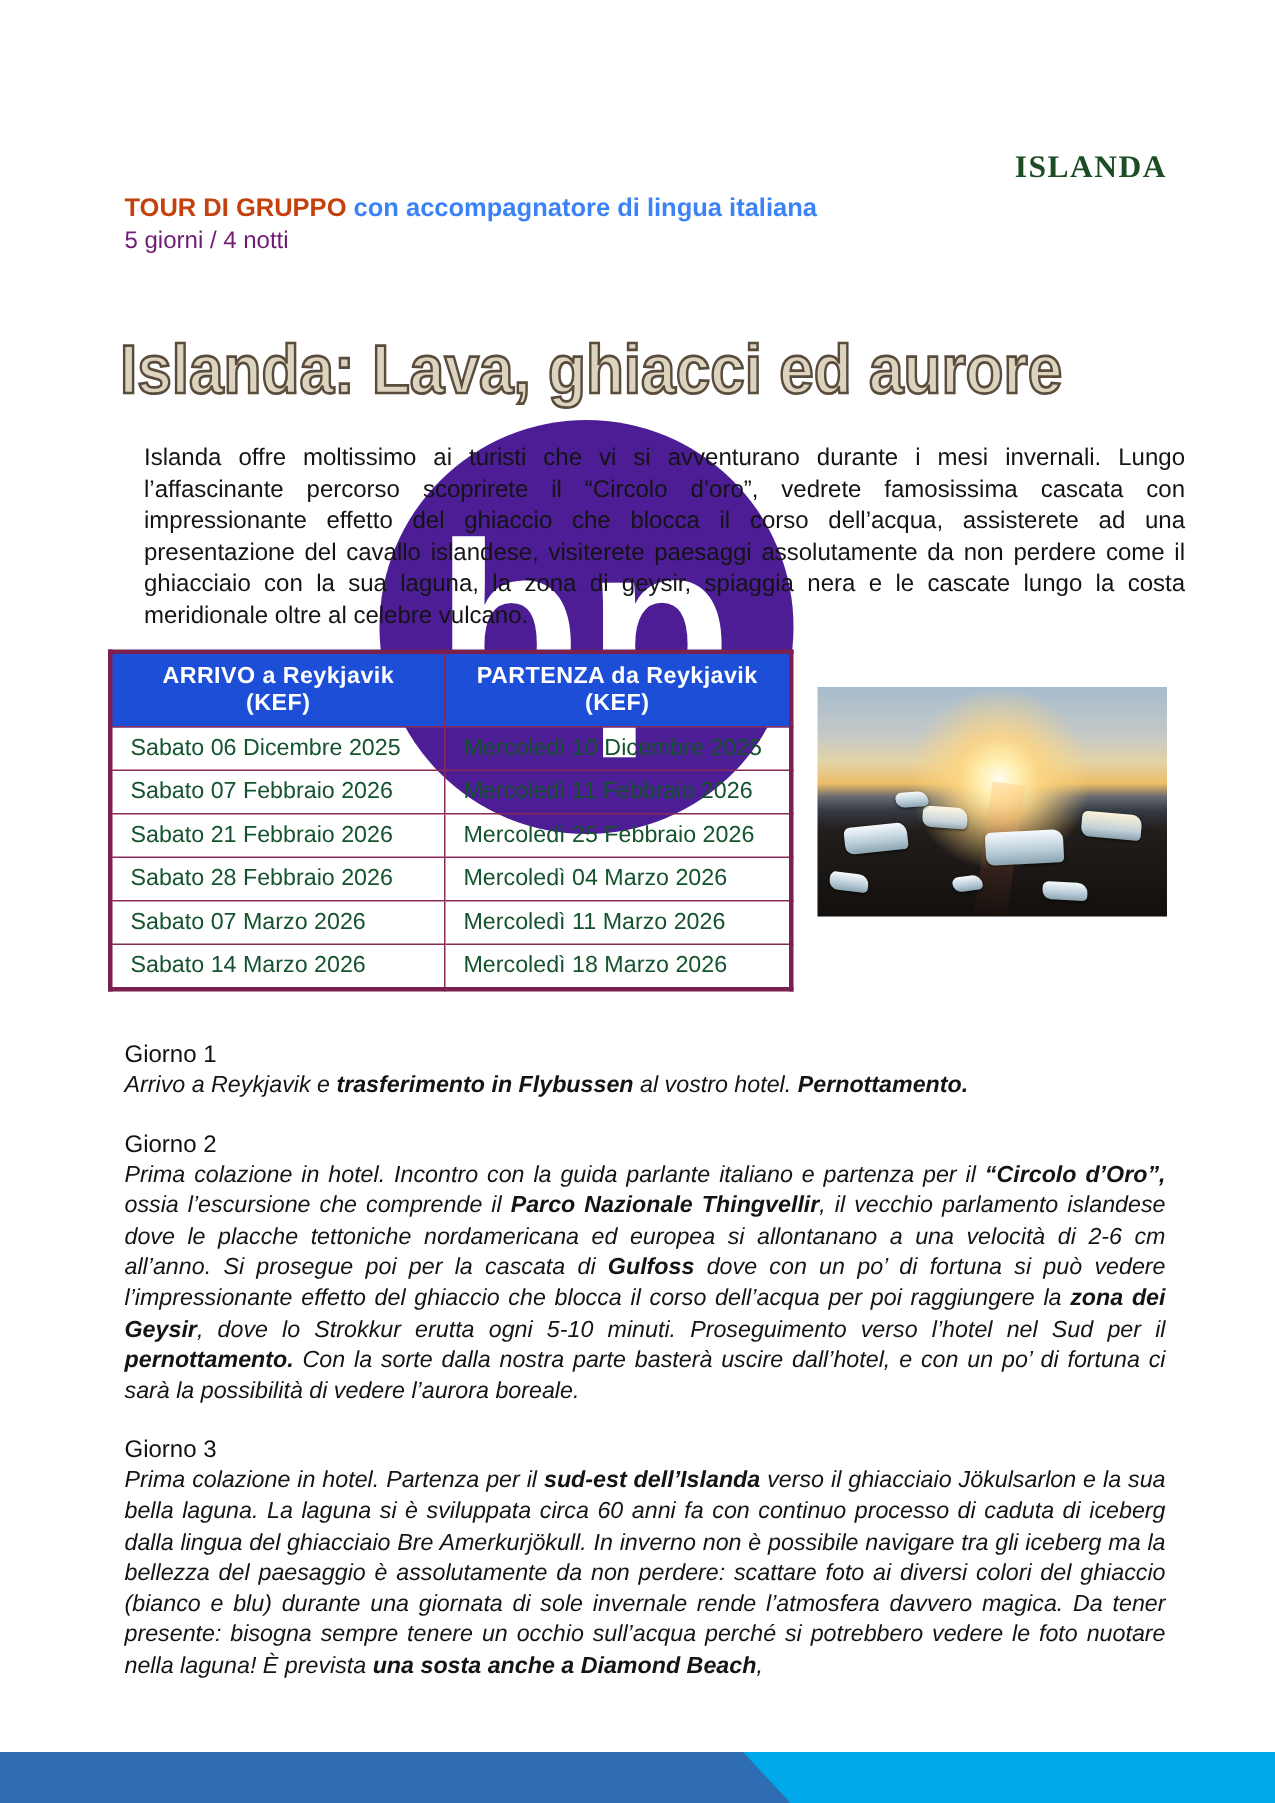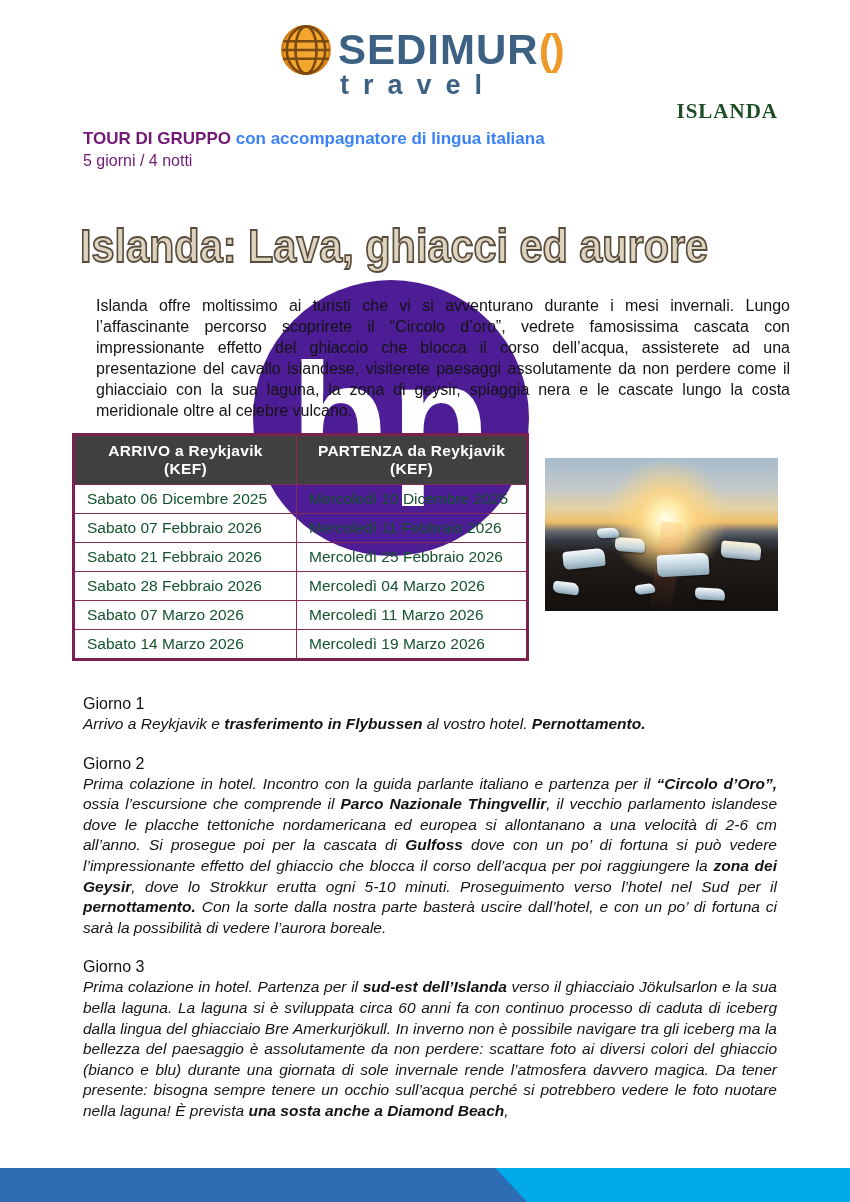--- a/index.html
+++ b/index.html
@@ -97,21 +97,6 @@
     <span>bp</span>
   </div>
 
-  <div class="layer logo">
-    <div class="logo-top">
-      <svg class="globe" viewBox="0 0 64 64">
-        <circle cx="32" cy="32" r="27" fill="#f4a62f"></circle>
-        <circle cx="32" cy="32" r="27" fill="none" stroke="#d97f14" stroke-width="3"></circle>
-        <ellipse cx="32" cy="32" rx="12" ry="27" fill="none" stroke="#7a4a10" stroke-width="3"></ellipse>
-        <ellipse cx="32" cy="32" rx="22" ry="27" fill="none" stroke="#7a4a10" stroke-width="3"></ellipse>
-        <line x1="6" y1="22" x2="58" y2="22" stroke="#7a4a10" stroke-width="3"></line>
-        <line x1="5" y1="32" x2="59" y2="32" stroke="#7a4a10" stroke-width="3"></line>
-        <line x1="6" y1="42" x2="58" y2="42" stroke="#7a4a10" stroke-width="3"></line>
-      </svg>
-      <div class="brand"><span>SEDIMUR</span><span class="paren">()</span></div>
-    </div>
-    <div class="brand-sub">travel</div>
-  </div>
 
   <div class="layer country">ISLANDA</div>
 

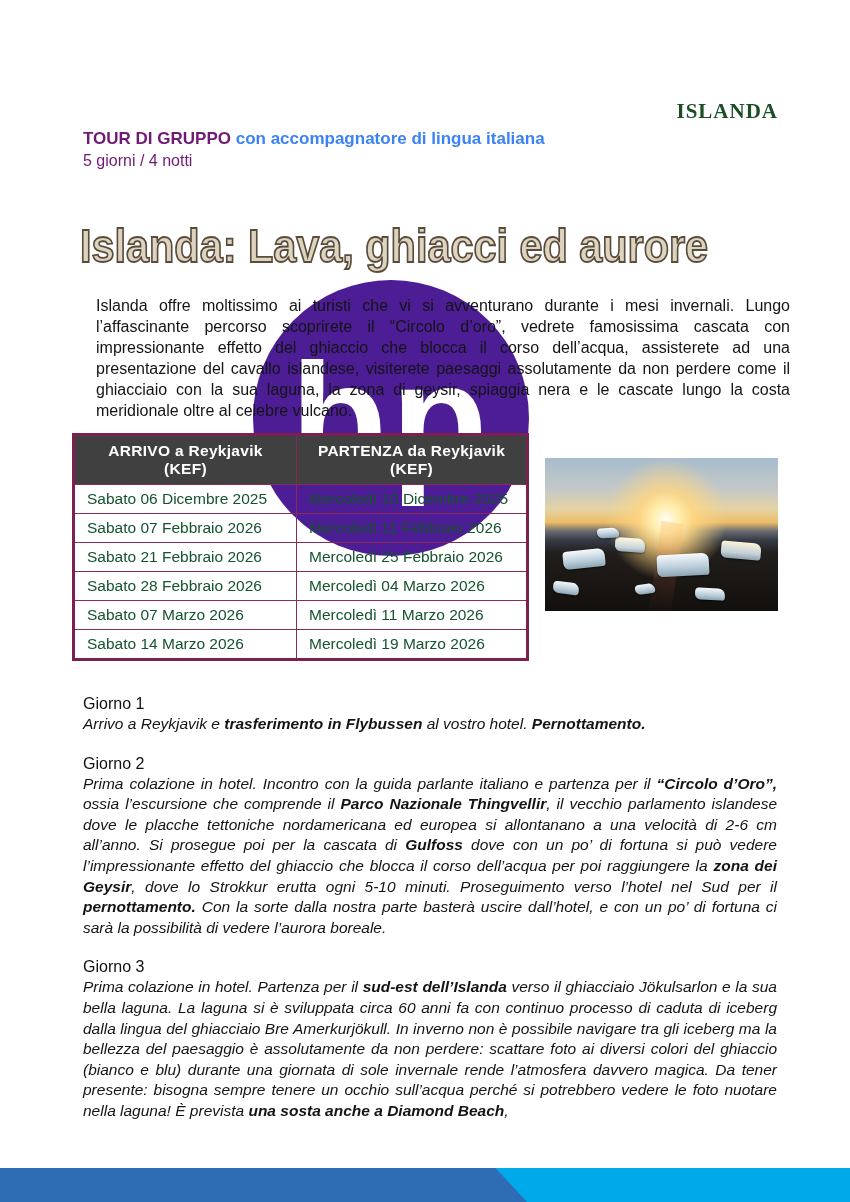--- a/index.html
+++ b/index.html
@@ -29,7 +29,7 @@
   .country { top:99px; right:72px; font-family:"Liberation Serif", serif; font-weight:bold;
     font-size:21px; color:#1c4e26; letter-spacing:1px; }
   .tour-block { left:83px; top:128px; font-size:17px; line-height:21px; }
-  .tour-type { color:#701a75; font-weight:bold; }
+  .tour-type { color:#c2410c; font-weight:bold; }
   .tour-sub { color:#3b82f6; font-weight:bold; }
   .duration { color:#701a75; font-size:16px; margin-top:1px; }
 

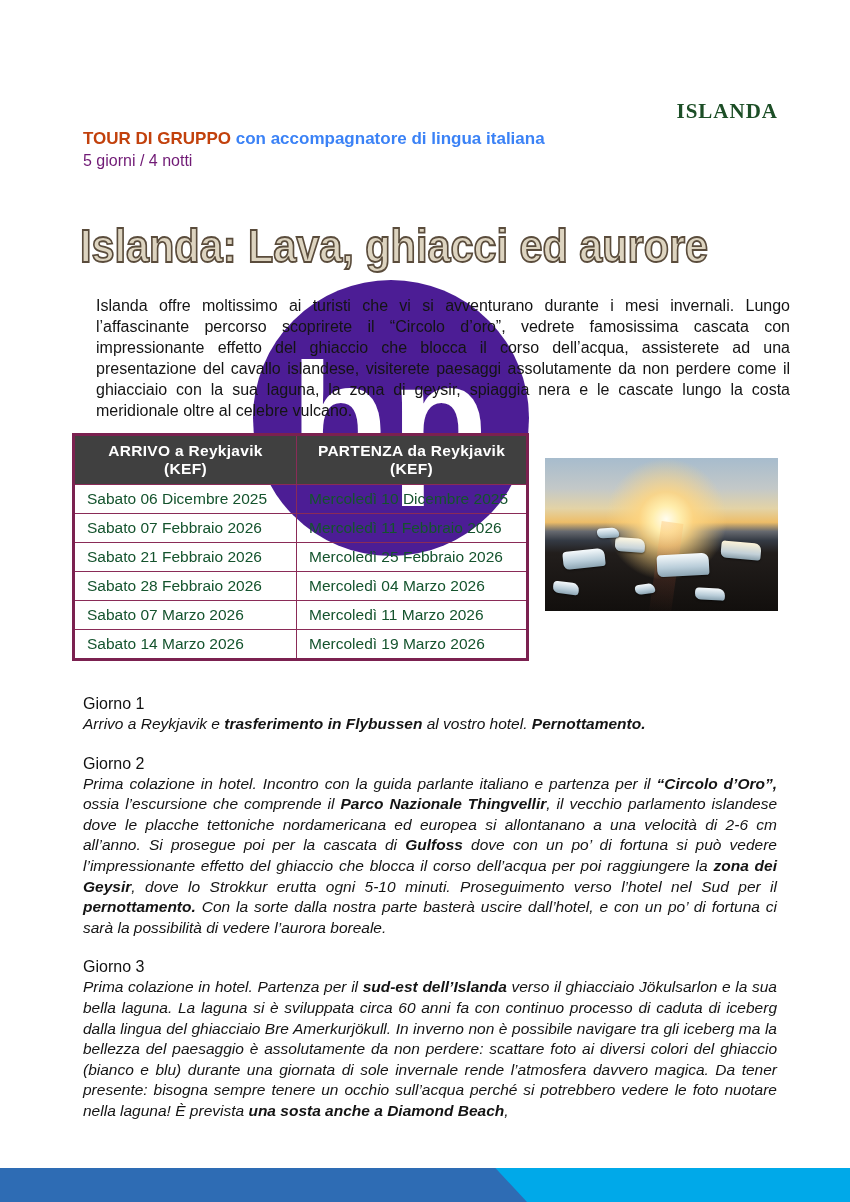--- a/index.html
+++ b/index.html
@@ -46,7 +46,7 @@
   
   .schedule { left:72px; top:433px; }
   table { border-collapse:collapse; border:3px solid #7b2150; background:transparent; }
-  th { background:#404040; color:#ffffff; font-weight:bold; font-size:15.5px;
+  th { background:#1d4ed8; color:#ffffff; font-weight:bold; font-size:15.5px;
     padding:6px 10px; border:1px solid #8a2b57; text-align:center; letter-spacing:0.3px; }
   td { font-size:15.5px; color:#14532d; padding:5px 12px; border:1.5px solid #8a2b57;
     background:transparent; height:28px; }

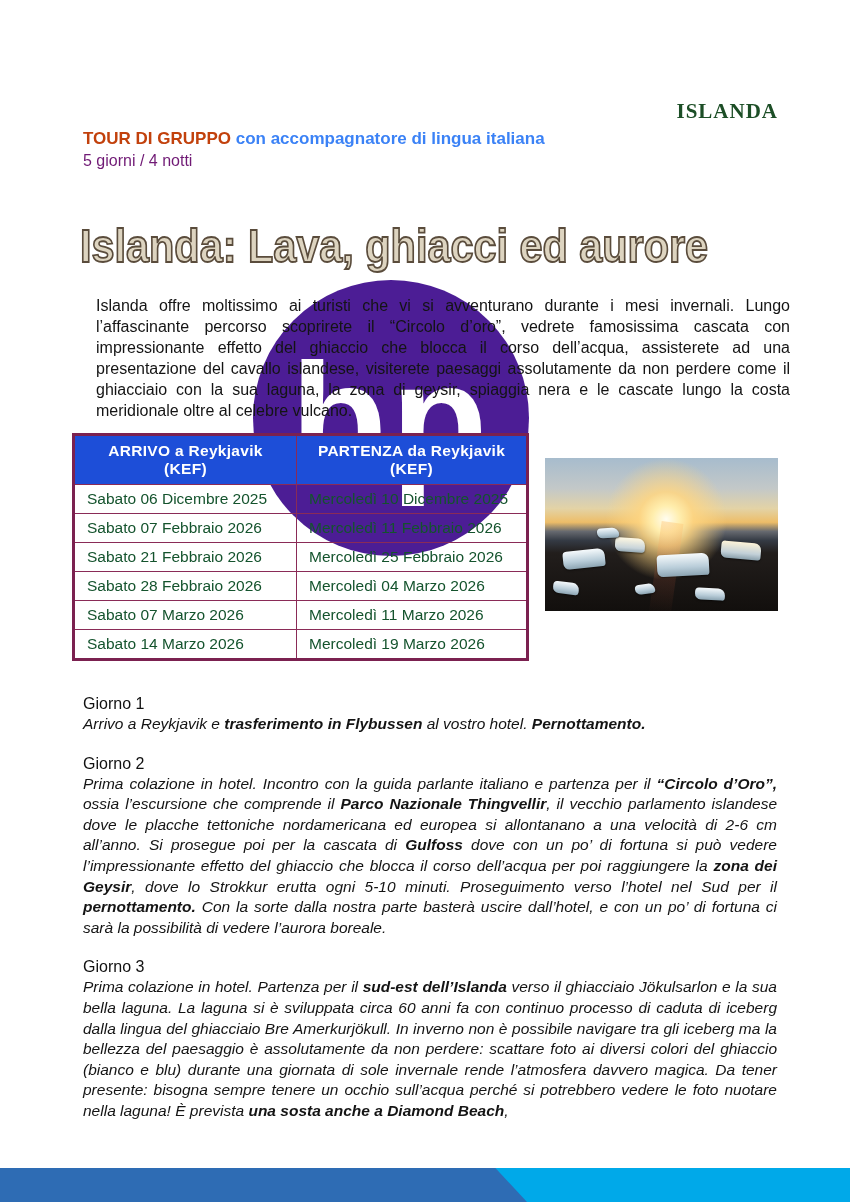--- a/index.html
+++ b/index.html
@@ -143,7 +143,7 @@
           </tr>
           <tr>
             <td>Sabato 14 Marzo 2026</td>
-            <td>Mercoledì 19 Marzo 2026</td>
+            <td>Mercoledì 18 Marzo 2026</td>
           </tr>
         </tbody>
     </table>

